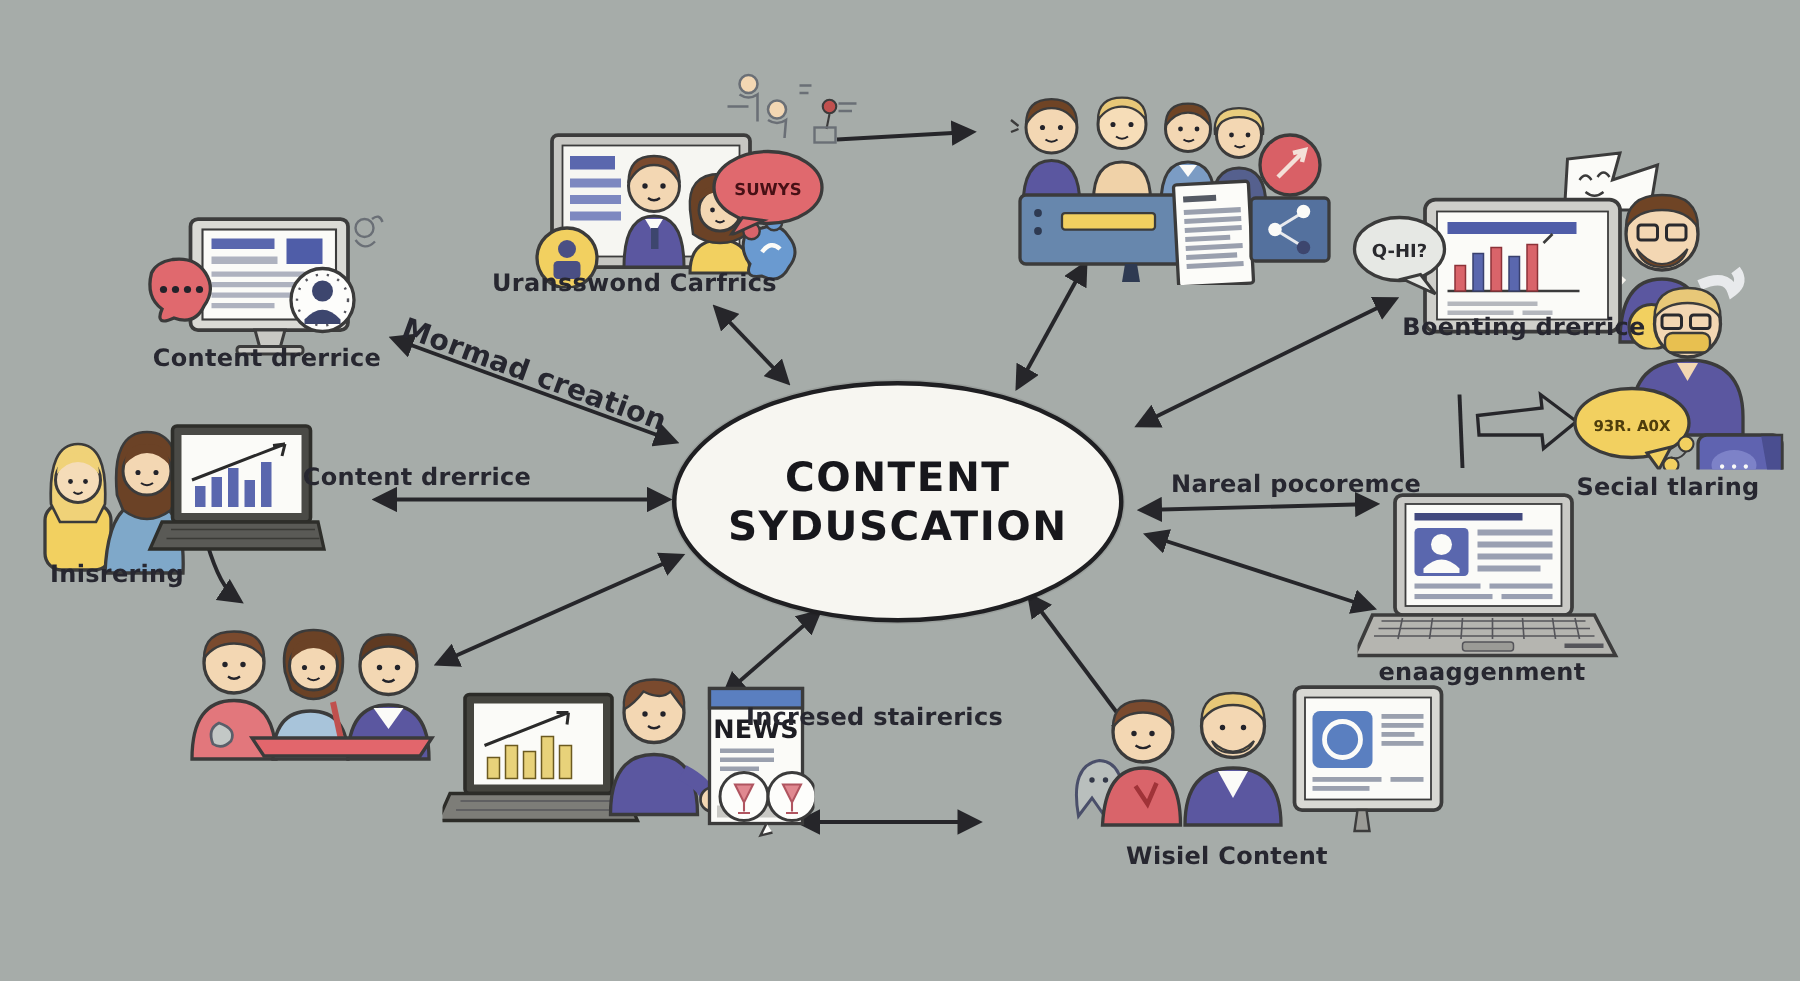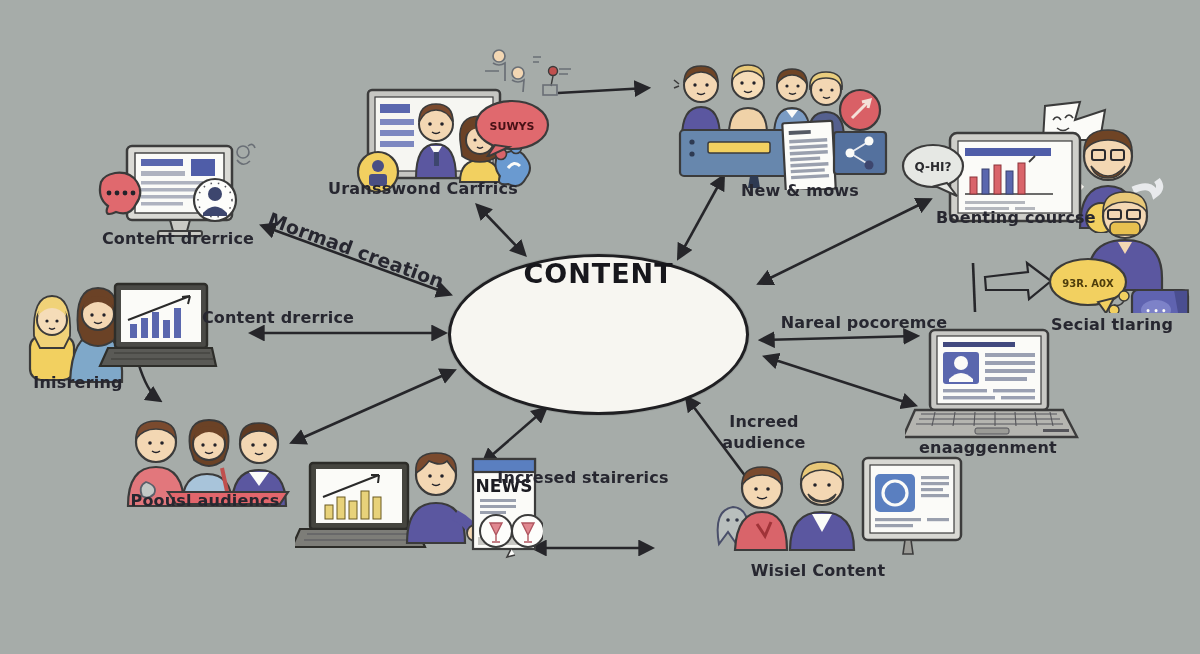--- a/index.html
+++ b/index.html
@@ -460,7 +460,6 @@
   <div class="lbl" style="left:178px;top:228px">Content drerrice</div>
   <div class="lbl" style="left:423px;top:178px">Uransswond Carfrics</div>
   <div class="lbl" style="left:800px;top:180px">
-    <div>New &amp; mows</div>
   </div>
   <div class="lbl" style="left:1016px;top:207px">Boenting courcse</div>
   <div class="lbl" style="left:1112px;top:314px">Secial tlaring</div>

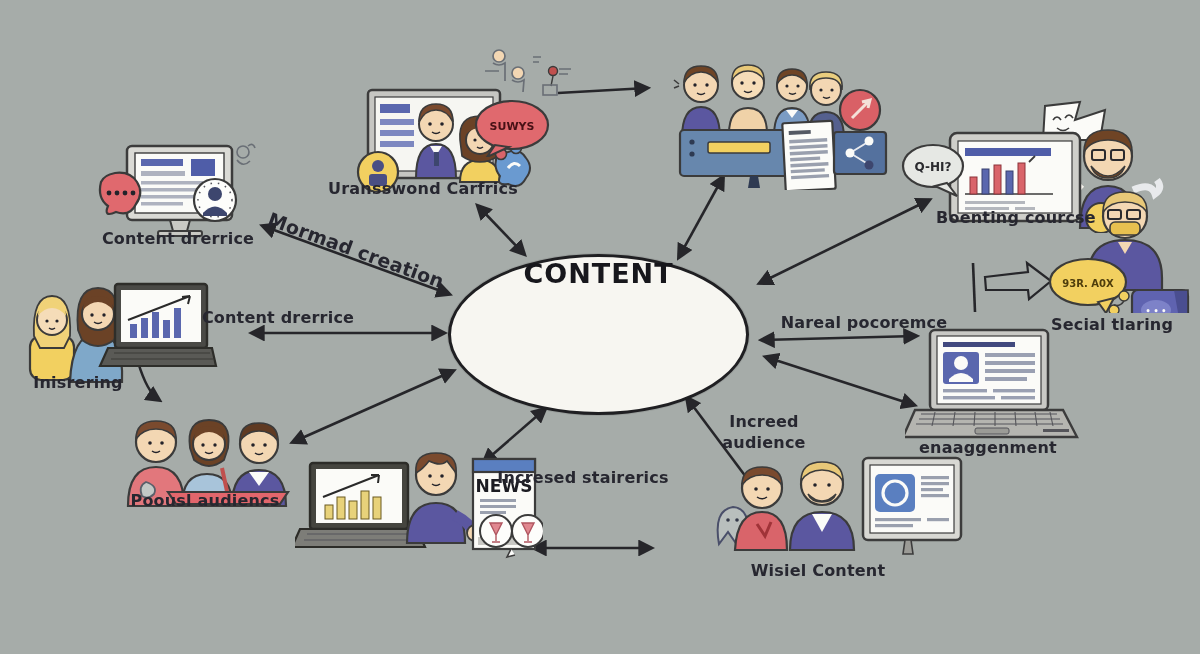--- a/index.html
+++ b/index.html
@@ -461,7 +461,7 @@
   <div class="lbl" style="left:423px;top:178px">Uransswond Carfrics</div>
   <div class="lbl" style="left:800px;top:180px">
   </div>
-  <div class="lbl" style="left:1016px;top:207px">Boenting courcse</div>
+  <div class="lbl" style="left:1016px;top:207px">Boenting drerrice</div>
   <div class="lbl" style="left:1112px;top:314px">Secial tlaring</div>
   <div class="lbl" style="left:864px;top:312px">Nareal pocoremce</div>
   <div class="lbl" style="left:988px;top:437px">enaaggenment</div>

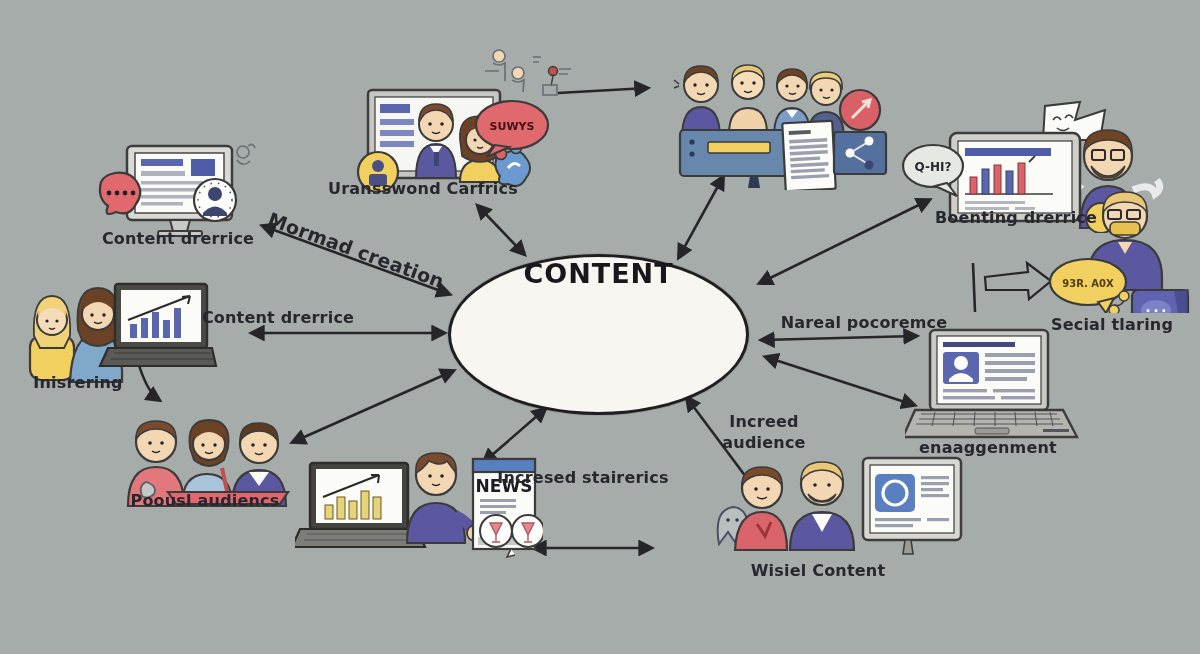--- a/index.html
+++ b/index.html
@@ -11,7 +11,7 @@
   .illo{position:absolute;}
   #center-ellipse{position:absolute;left:448px;top:254px;width:295px;height:155px;
        background:#f7f6f1;border:3px solid #1f1f22;border-radius:50%;
-       display:flex;flex-direction:column;align-items:center;justify-content:flex-start;
+       display:flex;flex-direction:column;align-items:center;justify-content:center;
        box-shadow:0 0 0 1px rgba(0,0,0,.08);}
   #center-ellipse .t{font-weight:bold;font-size:27px;color:#17171c;letter-spacing:1px;line-height:33px;}
   svg text{font-family:"DejaVu Sans", sans-serif;}

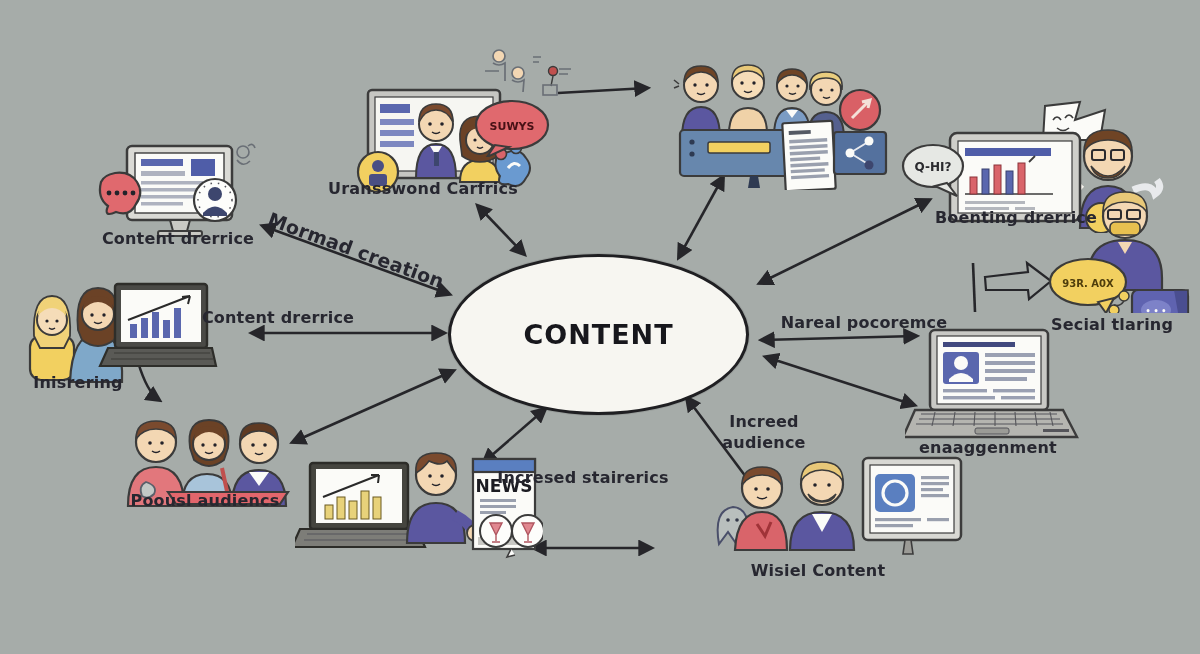--- a/index.html
+++ b/index.html
@@ -48,6 +48,7 @@
 
   <div id="center-ellipse">
     <div class="t">CONTENT</div>
+    <div class="t">SYDUSCATION</div>
   </div>
 
   <svg class="illo" style="left:95px;top:138px" width="190" height="105" viewBox="0 0 190 105">

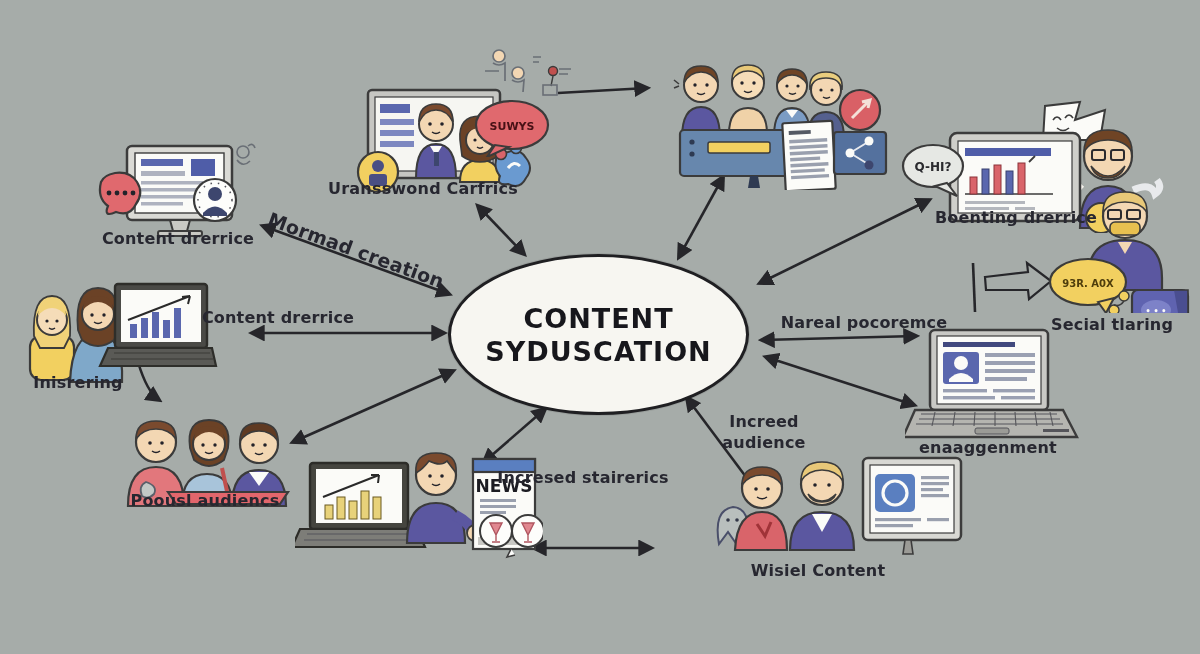--- a/index.html
+++ b/index.html
@@ -466,10 +466,6 @@
   <div class="lbl" style="left:1112px;top:314px">Secial tlaring</div>
   <div class="lbl" style="left:864px;top:312px">Nareal pocoremce</div>
   <div class="lbl" style="left:988px;top:437px">enaaggenment</div>
-  <div class="lbl" style="left:764px;top:411px">
-    <div>Increed</div>
-    <div>audience</div>
-  </div>
   <div class="lbl" style="left:818px;top:560px">Wisiel Content</div>
   <div class="lbl" style="left:583px;top:467px">Incresed stairerics</div>
   <div class="lbl" style="left:278px;top:307px">Content drerrice</div>

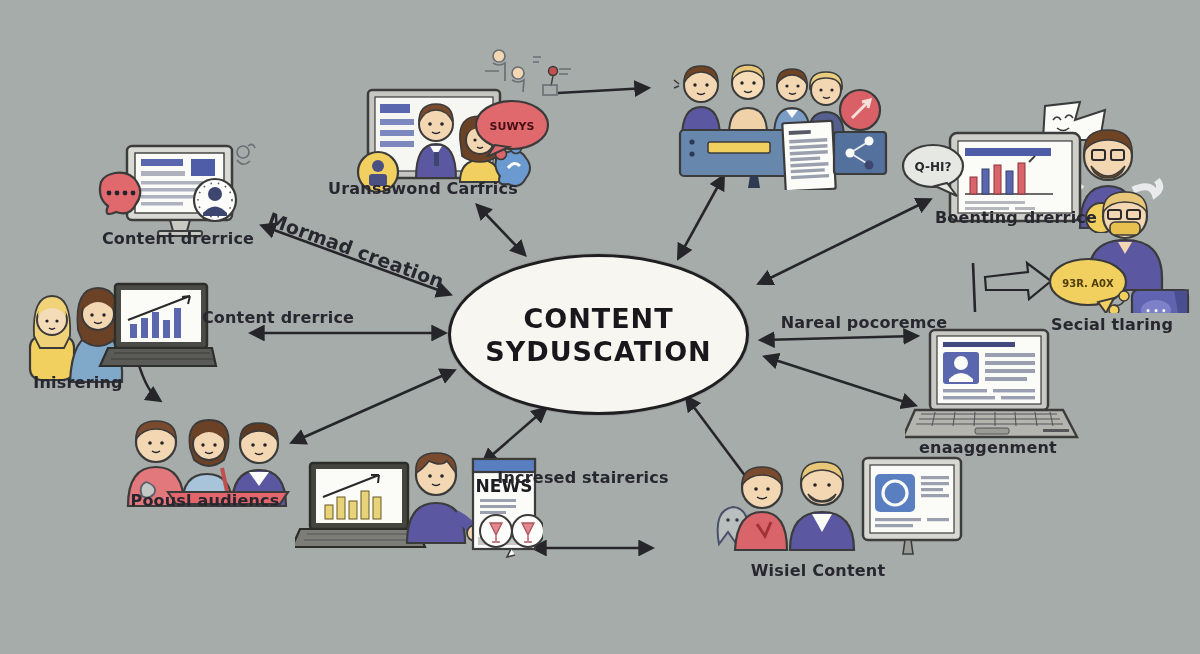--- a/index.html
+++ b/index.html
@@ -470,7 +470,6 @@
   <div class="lbl" style="left:583px;top:467px">Incresed stairerics</div>
   <div class="lbl" style="left:278px;top:307px">Content drerrice</div>
   <div class="lbl" style="left:78px;top:372px">Inisrering</div>
-  <div class="lbl" style="left:205px;top:490px">Poousl audiencs</div>
   <div class="lbl rot" style="left:356px;top:240px">Mormad creation</div>
 
 </div>

